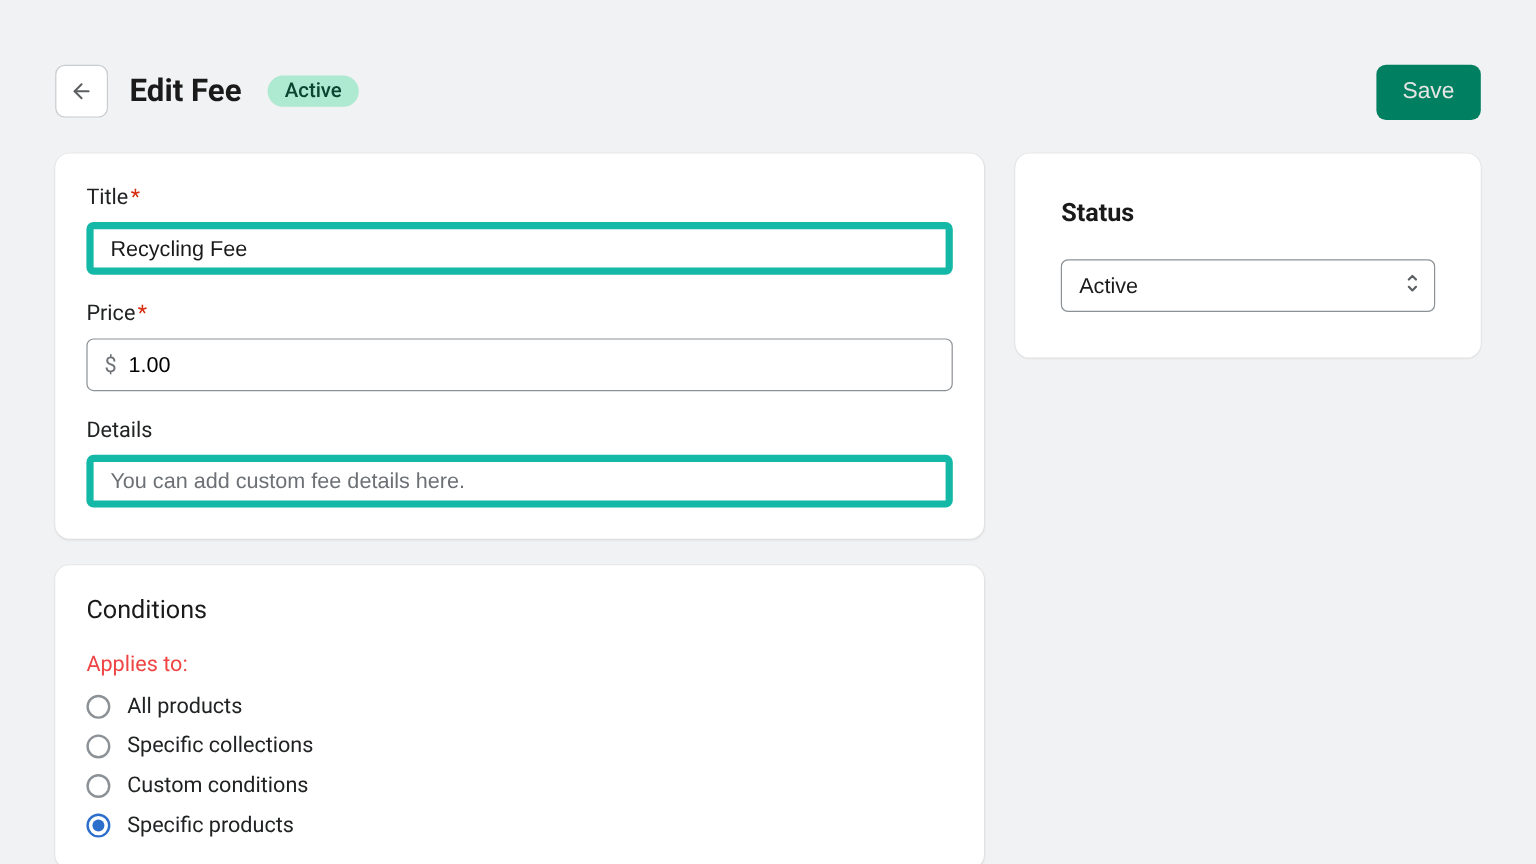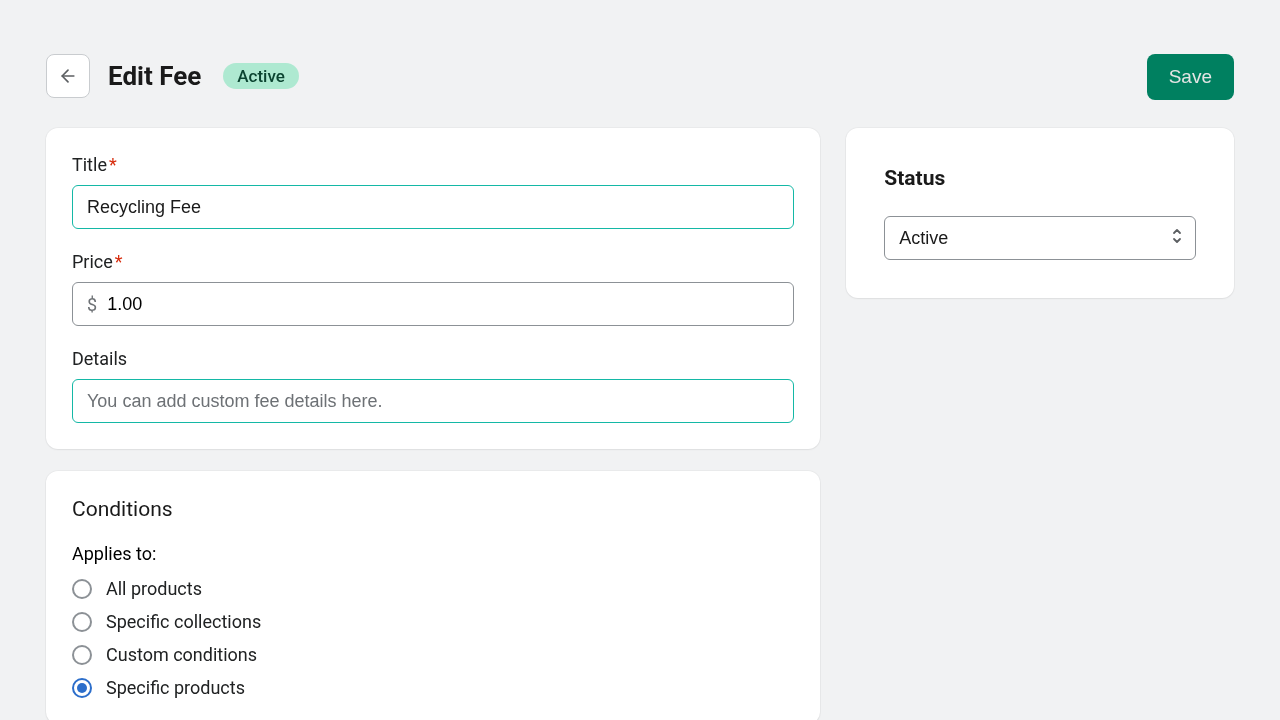--- a/index.html
+++ b/index.html
@@ -108,7 +108,7 @@
   .input {
     width: 100%;
     height: 44px;
-    border: 1px solid #14b8a6;
+    border: 6px solid #14b8a6;
     border-radius: 6px;
     padding: 0 14px;
     font-size: 18px;

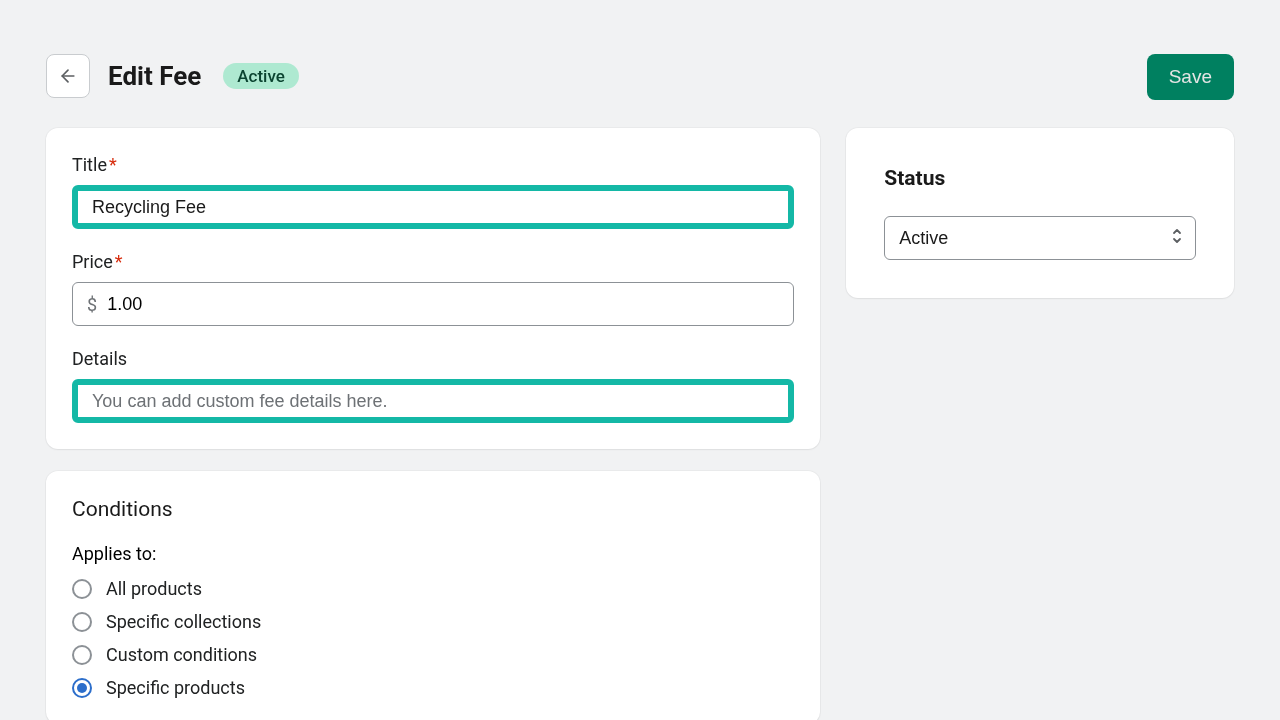--- a/index.html
+++ b/index.html
@@ -147,7 +147,7 @@
   }
   .sub-label {
     font-size: 18px;
-    color: #000000;
+    color: #ef4444;
     margin-bottom: 14px;
   }
   .radio-list {

